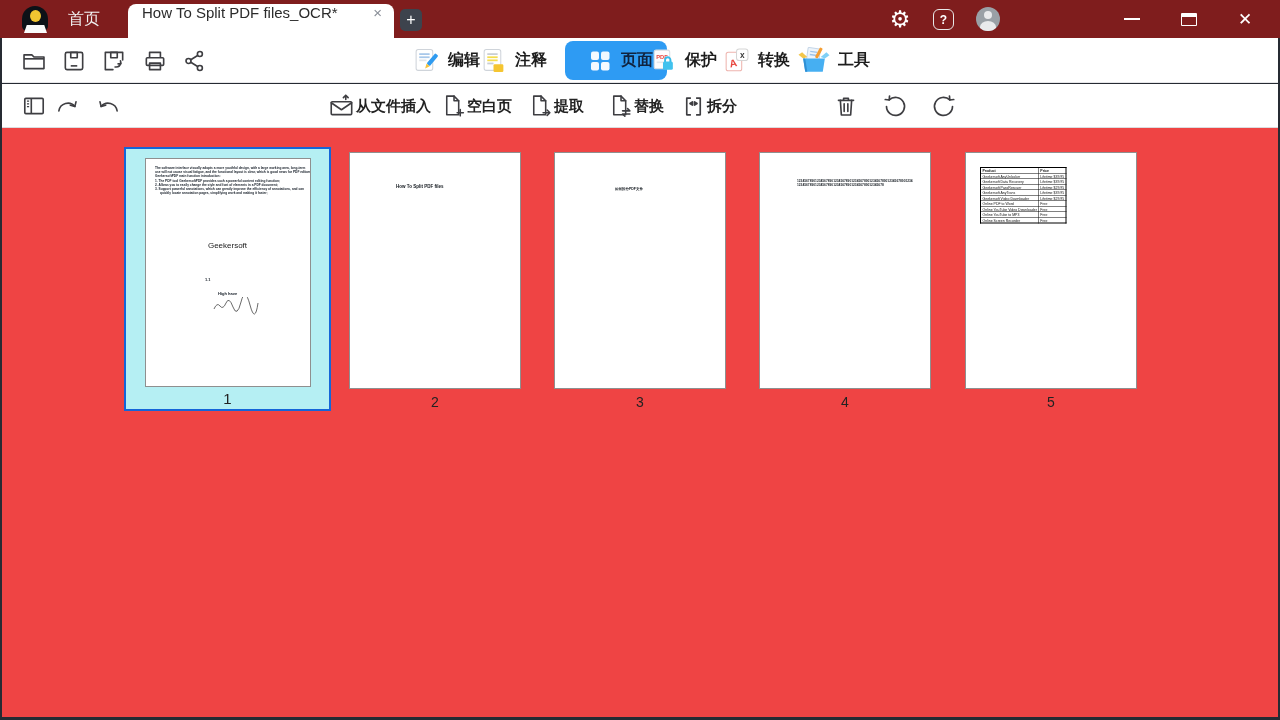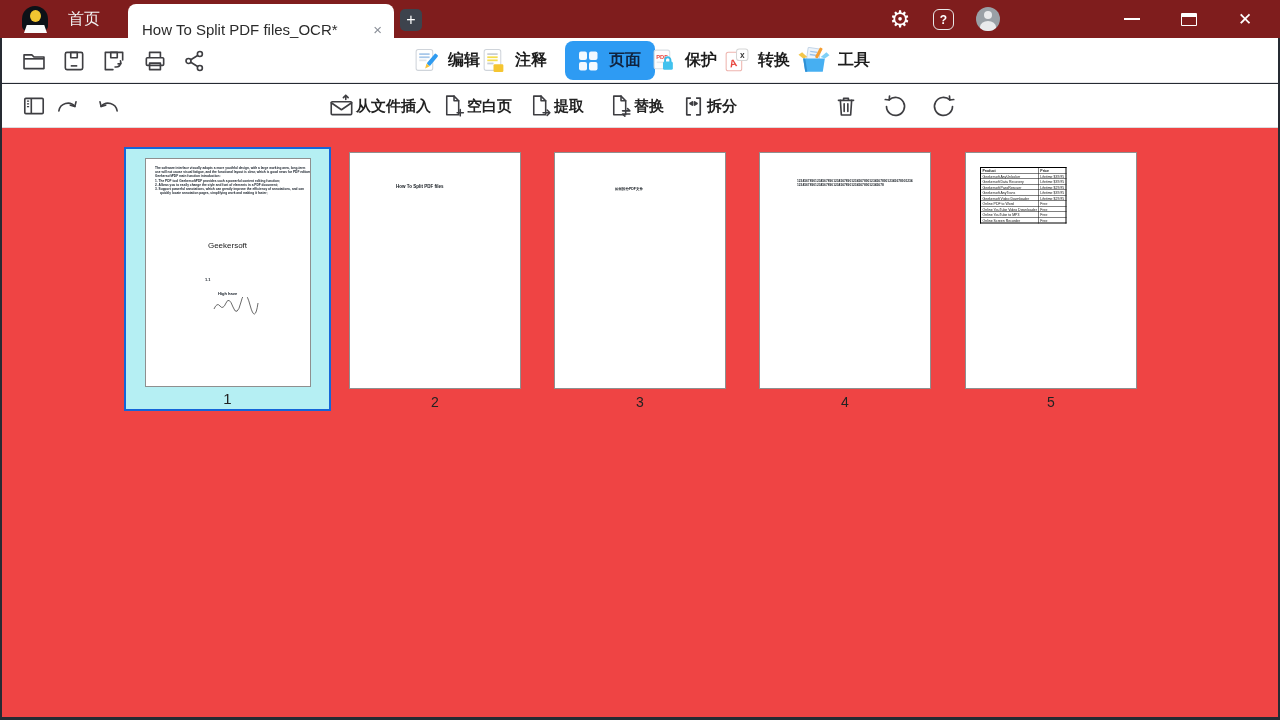--- a/index.html
+++ b/index.html
@@ -14,7 +14,7 @@
   .logo .face { position:absolute; left:10px; top:5px; width:11px; height:12px; background:#f2c531; border-radius:50%; }
   .logo .laptop { position:absolute; left:4px; bottom:0; width:23px; height:8px; background:#fafafa; clip-path:polygon(12% 0,88% 0,100% 100%,0 100%); }
   .home-label { position:absolute; left:68px; top:0; height:38px; line-height:38px; color:#f2f2f2; font-size:16px; cursor:pointer; }
-  .doc-tab { position:absolute; left:128px; top:4px; width:266px; height:34px; background:#ffffff; border-radius:8px 8px 0 0; display:flex; align-items:flex-end; padding:0 10px 0 14px; cursor:pointer; }
+  .doc-tab { position:absolute; left:128px; top:4px; width:266px; height:34px; background:#ffffff; border-radius:8px 8px 0 0; display:flex; align-items:flex-start; padding:0 10px 0 14px; cursor:pointer; }
   .doc-tab .t-title { flex:1; font-size:15px; color:#2b2b2b; white-space:nowrap; overflow:hidden; }
   .doc-tab .t-close { color:#8a8f98; font-size:15px; padding:0 2px; cursor:pointer; }
   .new-tab { position:absolute; left:400px; top:9px; width:22px; height:22px; background:#3d434d; border-radius:5px; color:#fff; font-size:16px; display:flex; align-items:center; justify-content:center; cursor:pointer; }

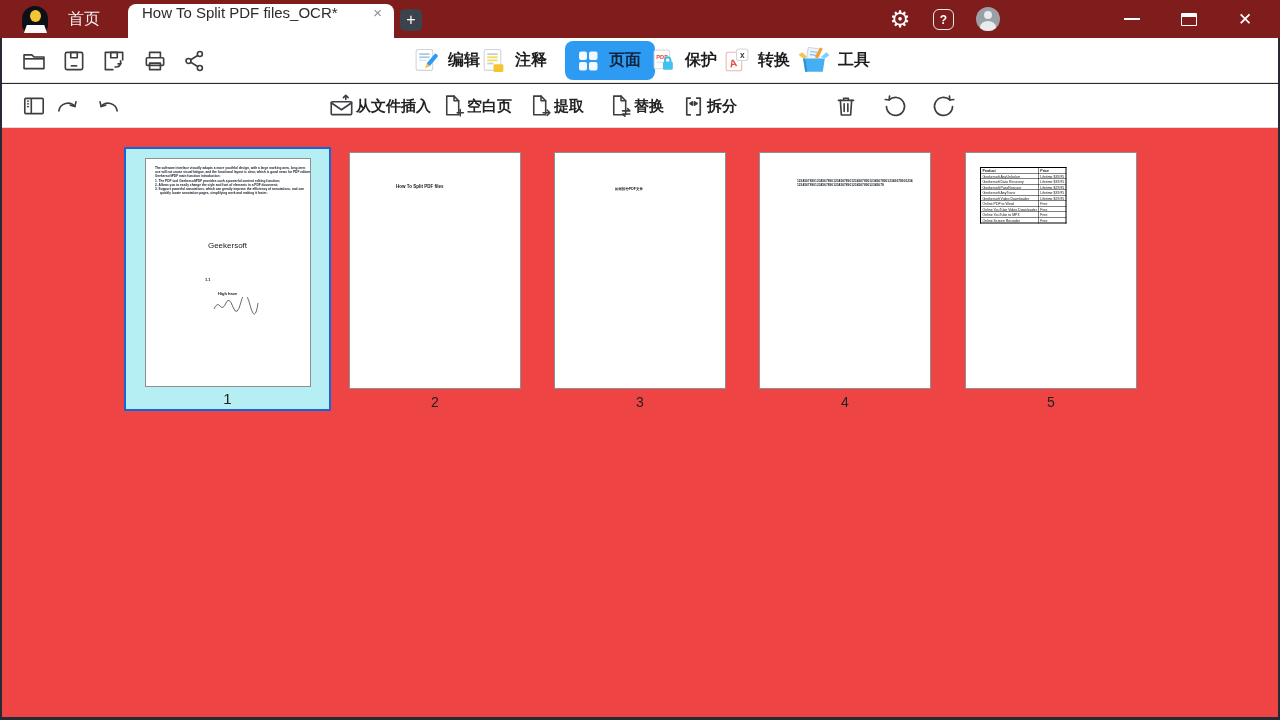--- a/index.html
+++ b/index.html
@@ -36,7 +36,7 @@
   .ribbon svg, .ribbon1 svg, .ribbon2 svg { display:block; }
   .file-btn { position:absolute; top:10px; width:26px; height:26px; cursor:pointer; }
   .mode { position:absolute; top:0; height:45px; display:flex; align-items:center; gap:8px; font-size:16px; font-weight:bold; color:#1d1d1d; cursor:pointer; }
-  .mode-active { top:3px; height:39px; background:#2e9bf3; border-radius:8px; padding:0 14px 0 10px; color:#10233f; }
+  .mode-active { top:3px; height:39px; background:#2e9bf3; border-radius:8px; padding:0 14px 0 22px; color:#10233f; }
   .search-box { position:absolute; left:1100px; top:50px; width:150px; height:23px; background:#ededed; border-radius:3px; display:flex; align-items:center; padding-left:8px; }
   .search-box input { border:none; outline:none; background:transparent; flex:1; height:100%; font-size:13px; color:#444; }
   .tool { position:absolute; top:0; height:44px; display:flex; align-items:center; gap:0; font-size:15px; font-weight:bold; color:#222; cursor:pointer; }

